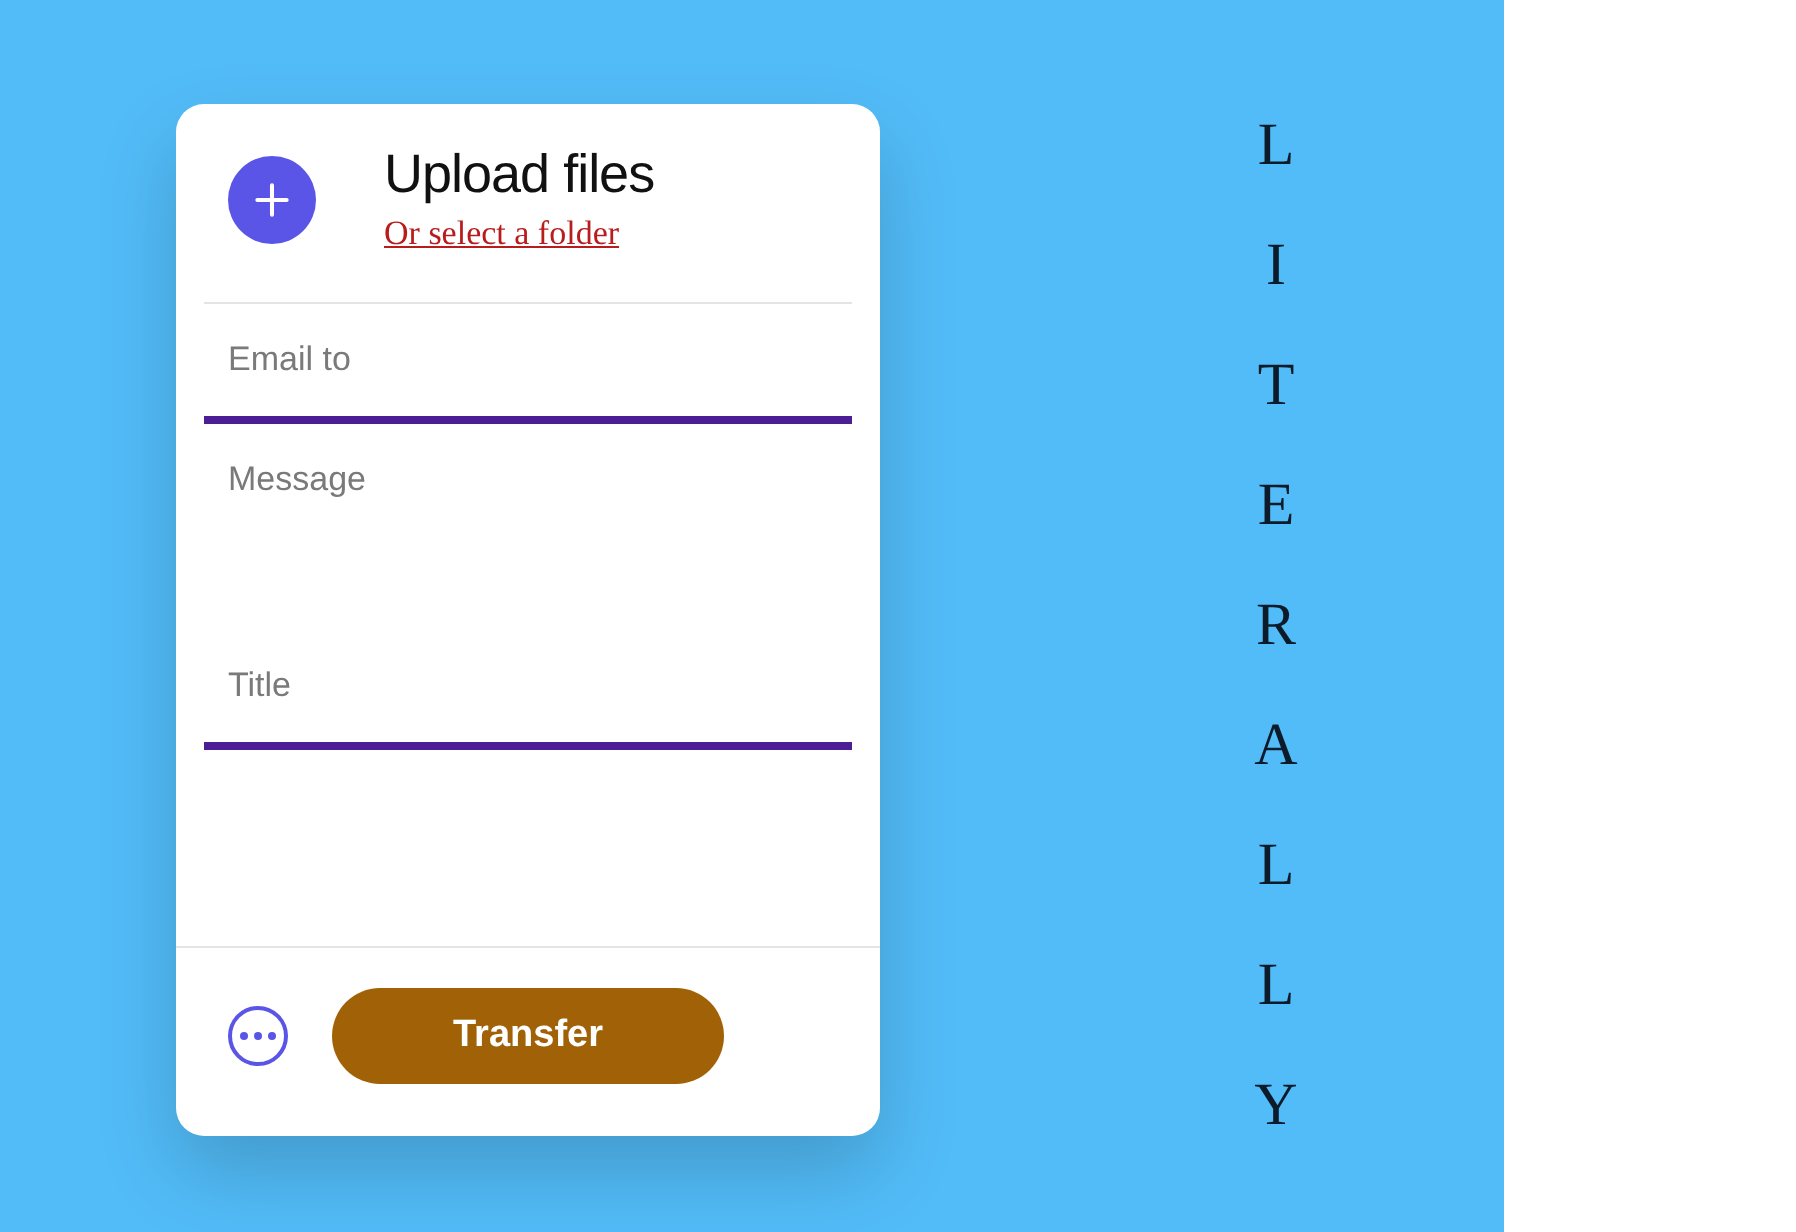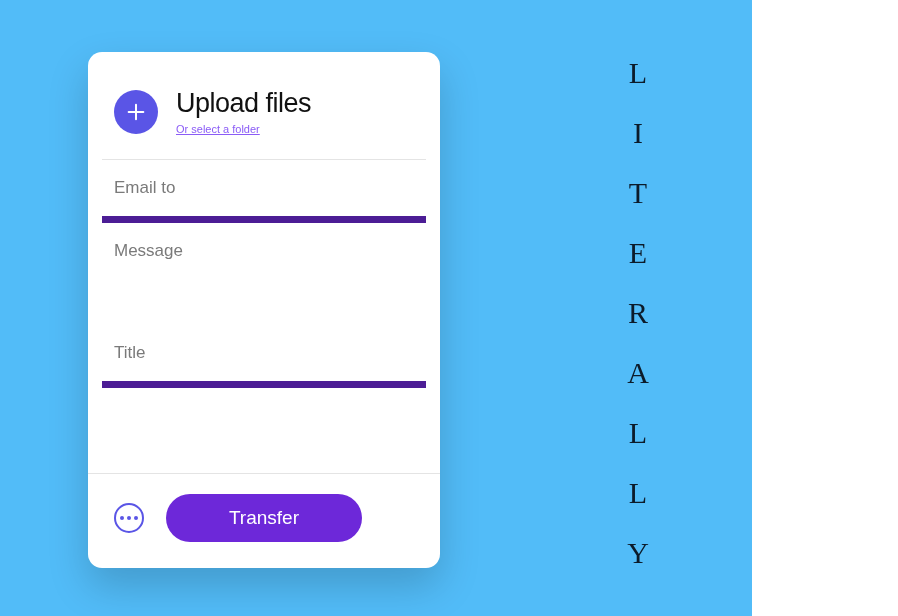--- a/index.html
+++ b/index.html
@@ -15,7 +15,7 @@
     box-shadow: 0 18px 40px rgba(0,0,0,0.18);
     display: flex; flex-direction: column;
   }
-  .card-top { padding: 36px 26px 24px 26px; display: flex; align-items: center; gap: 18px; }
+  .card-top { padding: 20px 26px 24px 26px; display: flex; align-items: center; gap: 34px; }
   .add-btn {
     width: 44px; height: 44px; border-radius: 50%;
     background: #5a55e6; color: #fff;

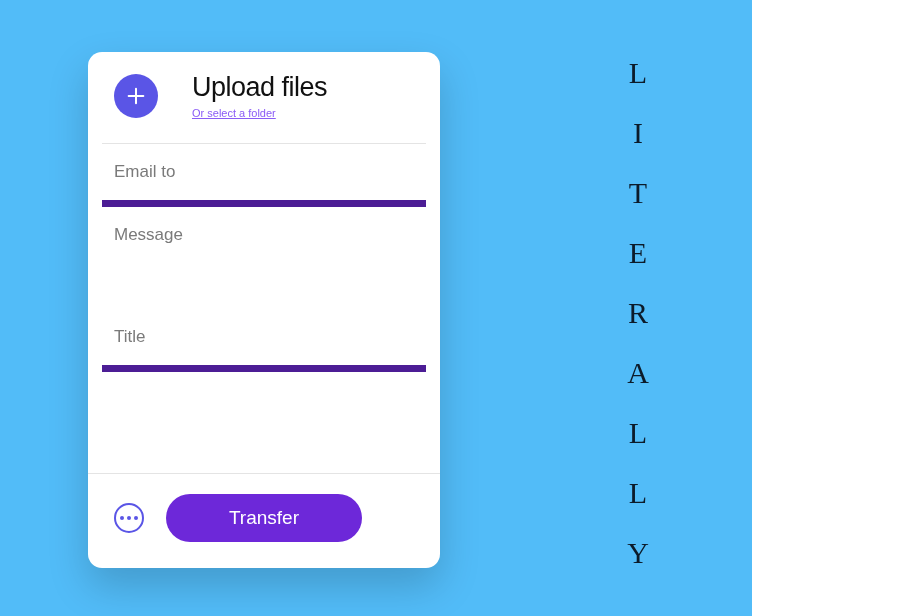--- a/index.html
+++ b/index.html
@@ -25,7 +25,7 @@
   .add-btn svg { width: 22px; height: 22px; }
   .upload-titles { display: flex; flex-direction: column; gap: 4px; }
   .upload-title { font-size: 27px; font-weight: 400; color: #111; letter-spacing: -0.5px; }
-  .upload-sub { font-size: 11px; color: #8b5cf6; text-decoration: underline; cursor: pointer; }
+  .upload-sub { font-size: 17px; color: #b91c1c; text-decoration: underline; cursor: pointer; font-family: Liberation Serif, serif; }
   .divider { height: 1px; background: #e4e4e4; margin: 0 14px; }
   .fields { padding: 0 14px; }
   .field {

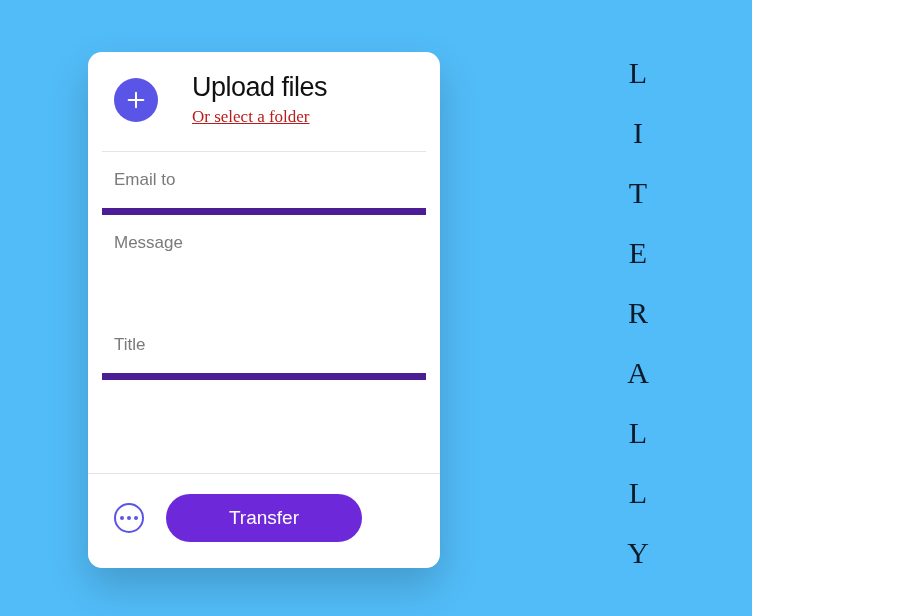--- a/index.html
+++ b/index.html
@@ -29,7 +29,7 @@
   .divider { height: 1px; background: #e4e4e4; margin: 0 14px; }
   .fields { padding: 0 14px; }
   .field {
-    border-bottom: 7px solid #4c1d95;
+    border-bottom: 4px solid #4c1d95;
     padding: 18px 12px;
   }
   .field input, .field textarea {

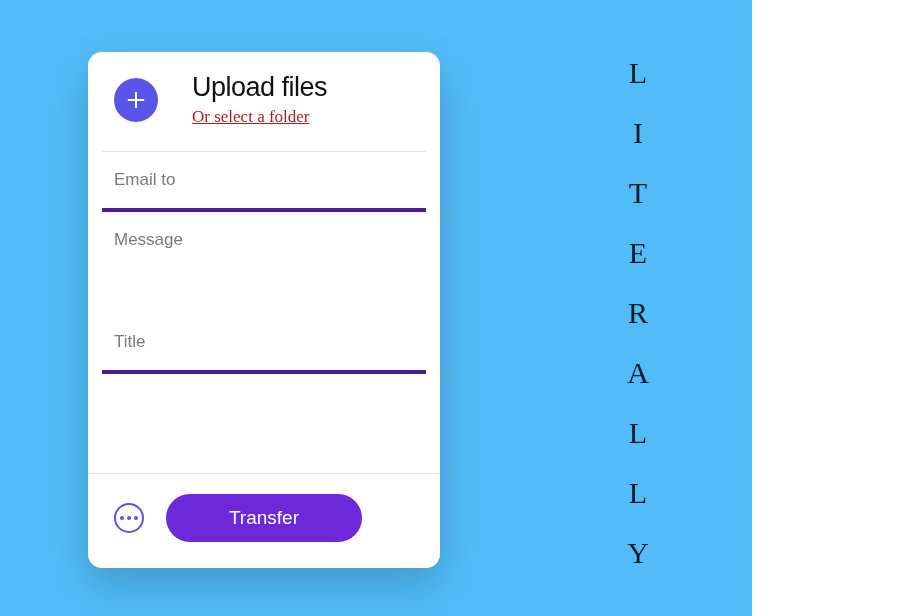--- a/index.html
+++ b/index.html
@@ -56,8 +56,8 @@
     flex: 1 0 auto;
     max-width: 196px;
     height: 48px; border-radius: 24px;
-    background: #6d28d9; color: #fff;
-    font-size: 19px; font-weight: 400;
+    background: #a16207; color: #fff;
+    font-size: 19px; font-weight: 700;
     display: flex; align-items: center; justify-content: center;
     cursor: pointer;
   }

